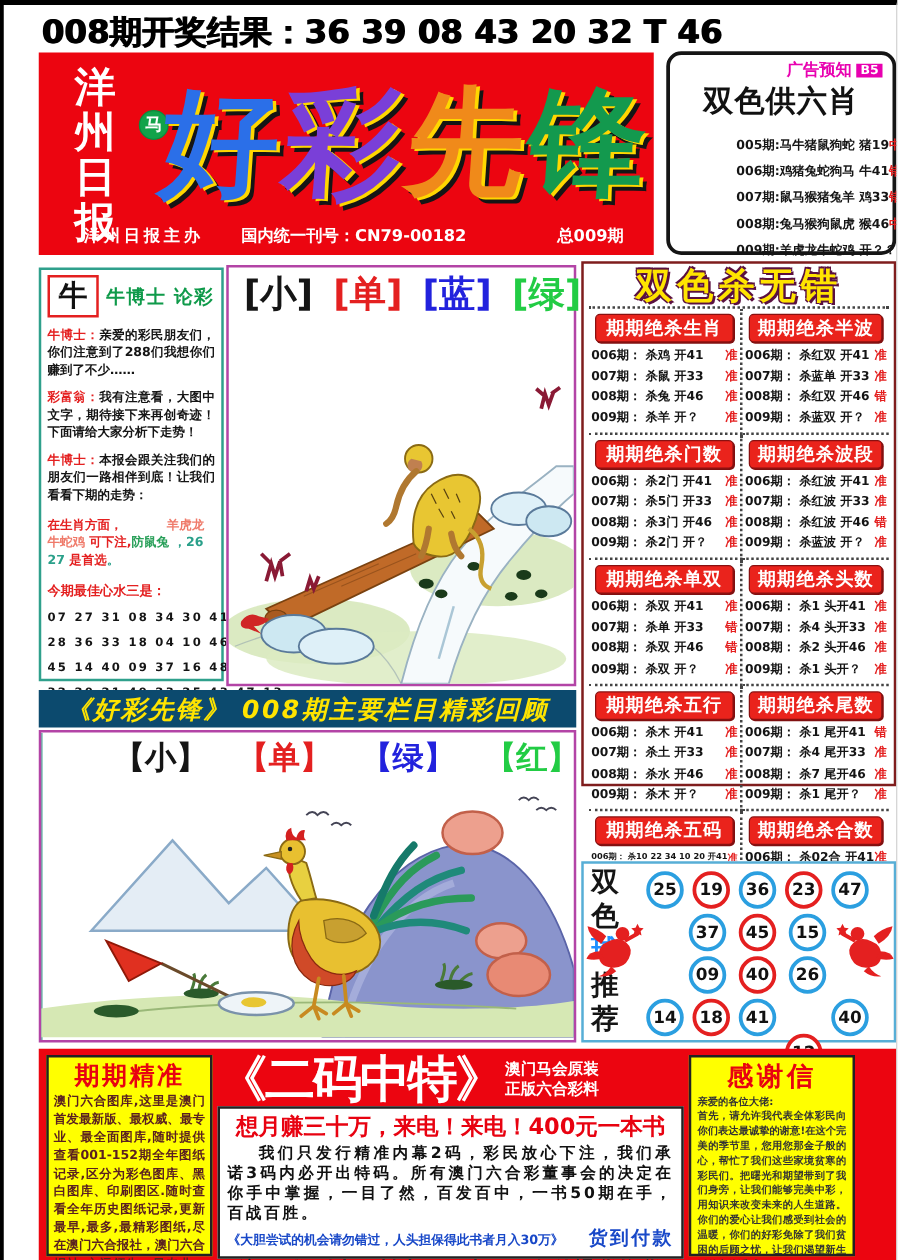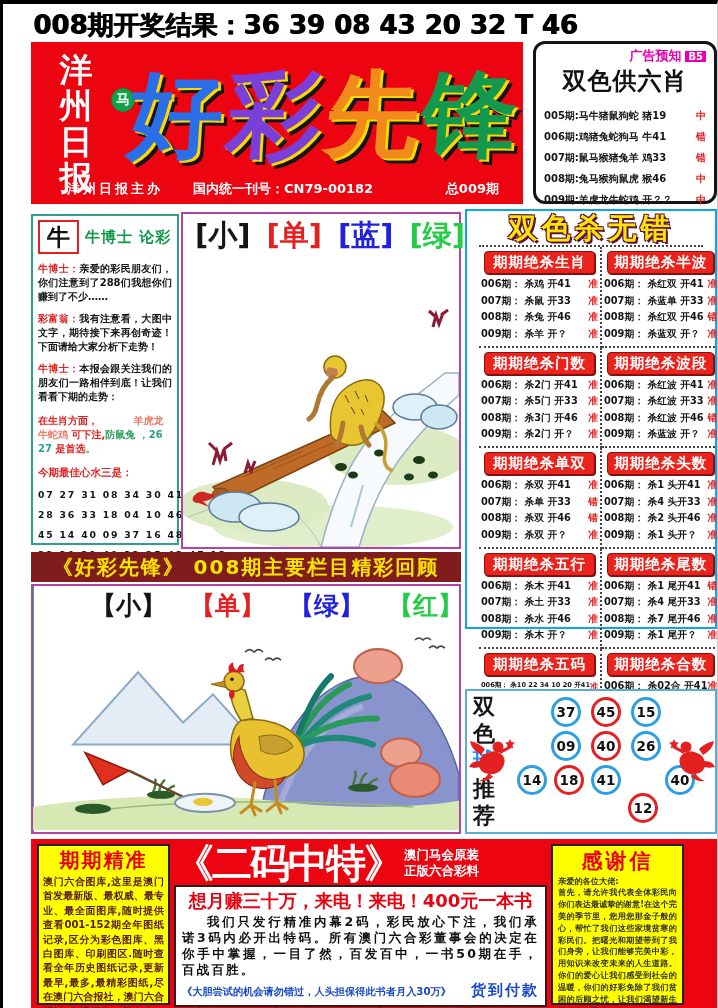--- a/index.html
+++ b/index.html
@@ -23,7 +23,7 @@
 .adbadge{background:#e800b0;color:#fff;font-size:10px;padding:0 3px;font-weight:bold;}
 #adbox h2{font-size:24px;color:#111;text-align:center;letter-spacing:1px;font-weight:bold;}
 .adrows{margin-top:12px;}
-.adrow{display:flex;justify-content:space-between;font-size:10px;font-weight:bold;color:#151515;margin-bottom:7px;white-space:nowrap;}
+.adrow{display:flex;justify-content:space-between;font-size:10px;font-weight:bold;color:#151515;margin-bottom:7px;white-space:nowrap;margin-left:45px;}
 .adrow .st{color:#e42020;}
 
 #doctor{position:absolute;left:28px;top:210px;width:148px;height:331px;border:2px solid #2fa08c;background:#fff;padding:4px 5px;}

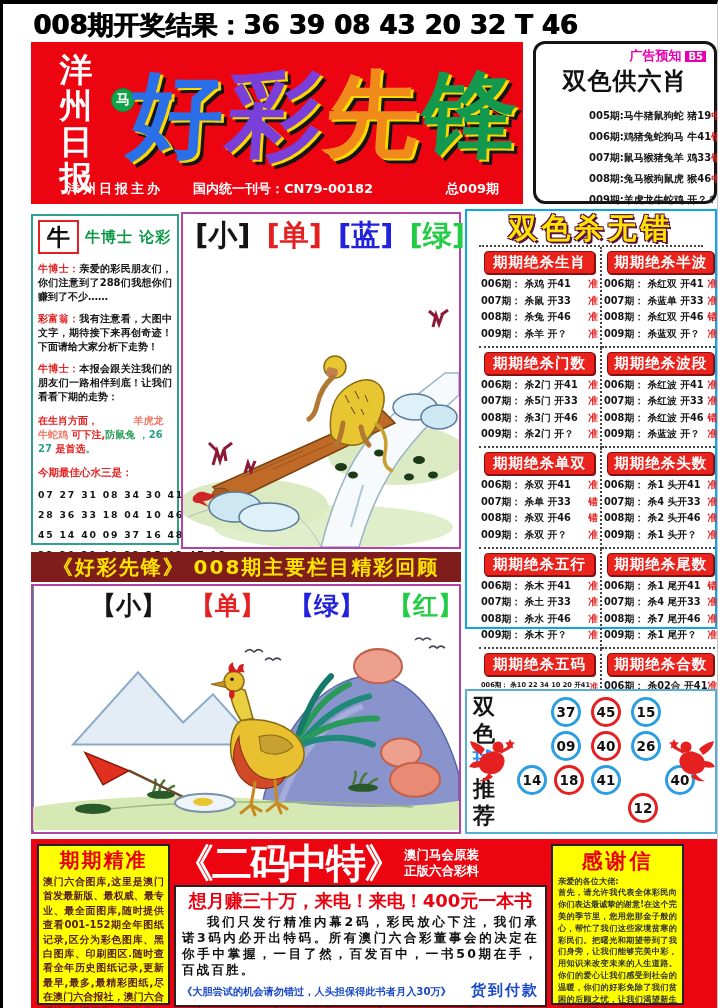--- a/index.html
+++ b/index.html
@@ -44,7 +44,7 @@
 #pic2 .tags{display:flex;gap:24px;padding:3px 0 0 58px;font-size:25px;font-weight:bold;}
 #pic2 svg{position:absolute;left:0;bottom:2px;width:426px;height:206px;}
 
-#kill{position:absolute;left:462px;top:205px;width:252px;height:420px;border:2px solid #0ea5e9;background:#fff;padding:1px 12px;}
+#kill{position:absolute;left:462px;top:205px;width:252px;height:420px;border:2px solid #7f1d1d;background:#fff;padding:1px 4px;}
 #kill h1{text-align:center;font-size:29px;font-weight:bold;color:#ffe400;letter-spacing:4px;line-height:1.15;text-shadow:-1px -1px 0 #5a1040,1px -1px 0 #5a1040,-1px 1px 0 #5a1040,2px 2px 0 #5a1040;}
 .kgrid{display:grid;grid-template-columns:1fr 1fr;border-top:2px dotted #444;}
 .kcell{padding:4px 2px 5px;border-bottom:2px dotted #444;}

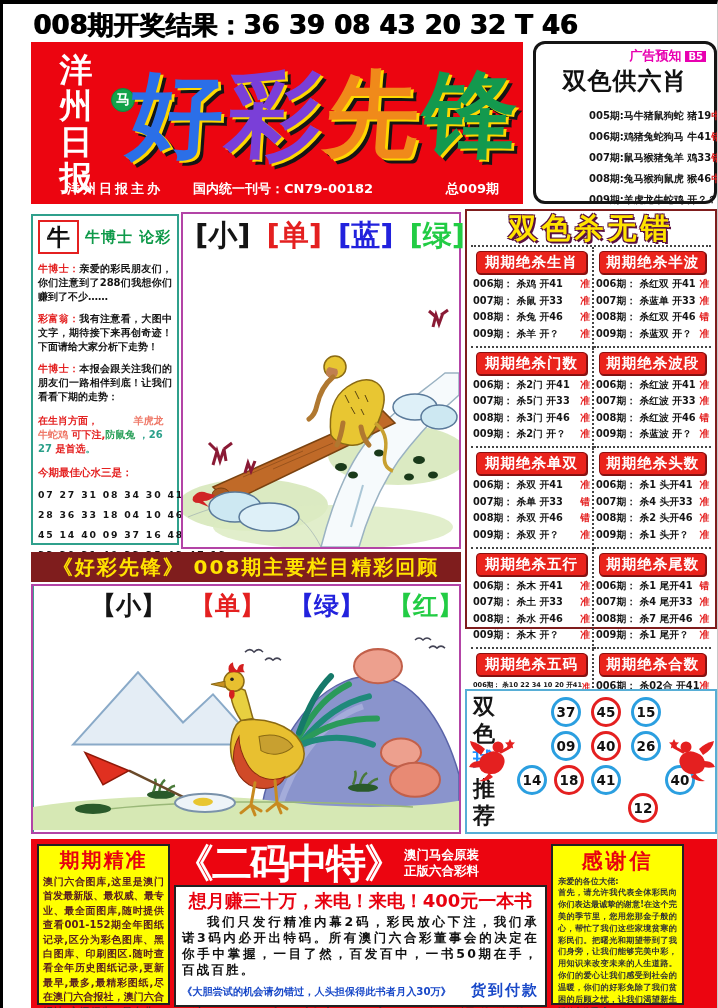--- a/index.html
+++ b/index.html
@@ -39,7 +39,7 @@
 #pic1{position:absolute;left:178px;top:208px;width:280px;height:337px;border:2px solid #b344a6;background:#fff;}
 #pic1 .tags{display:flex;gap:16px;padding:2px 12px;font-size:29px;font-weight:bold;}
 #pic1 svg{position:absolute;left:0;bottom:0;width:276px;height:292px;}
-#banner{position:absolute;left:28px;top:548px;width:430px;height:30px;background:#7f1d1d;color:#ffe400;font-size:20px;font-weight:bold;display:flex;align-items:center;justify-content:center;letter-spacing:2px;white-space:nowrap;}
+#banner{position:absolute;left:28px;top:548px;width:430px;height:30px;background:#0c4a6e;color:#ffe400;font-size:20px;font-weight:bold;display:flex;align-items:center;justify-content:center;letter-spacing:2px;white-space:nowrap;font-style:italic;}
 #pic2{position:absolute;left:28px;top:580px;width:430px;height:250px;border:2px solid #b344a6;box-shadow:inset 1px 0 0 #3fa08f;background:#fff;}
 #pic2 .tags{display:flex;gap:24px;padding:3px 0 0 58px;font-size:25px;font-weight:bold;}
 #pic2 svg{position:absolute;left:0;bottom:2px;width:426px;height:206px;}

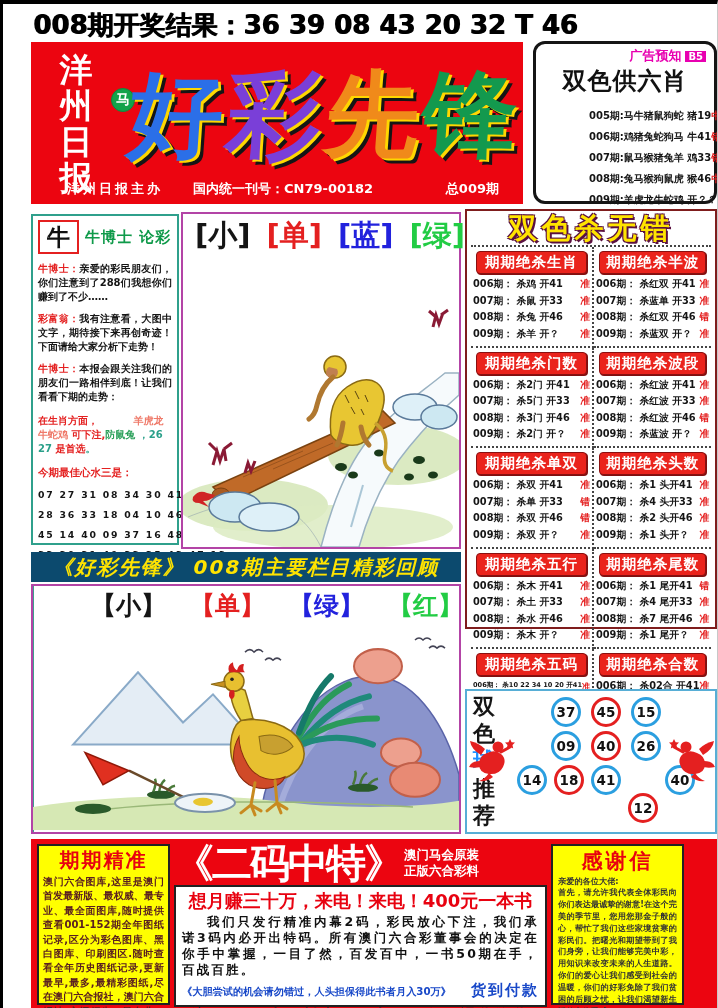--- a/index.html
+++ b/index.html
@@ -471,6 +471,13 @@
       <div style="color: rgb(21, 21, 21);">荐</div>
     </div>
     <div class="balls">
+      <div class="brow">
+        <span class="ball" style="border-color: rgb(43, 159, 224);">25</span>
+        <span class="ball" style="border-color: rgb(228, 32, 32);">19</span>
+        <span class="ball" style="border-color: rgb(43, 159, 224);">36</span>
+        <span class="ball" style="border-color: rgb(228, 32, 32);">23</span>
+        <span class="ball" style="border-color: rgb(43, 159, 224);">47</span>
+      </div>
       <div class="brow mid">
         <span class="ball" style="border-color: rgb(43, 159, 224);">37</span>
         <span class="ball" style="border-color: rgb(228, 32, 32);">45</span>

